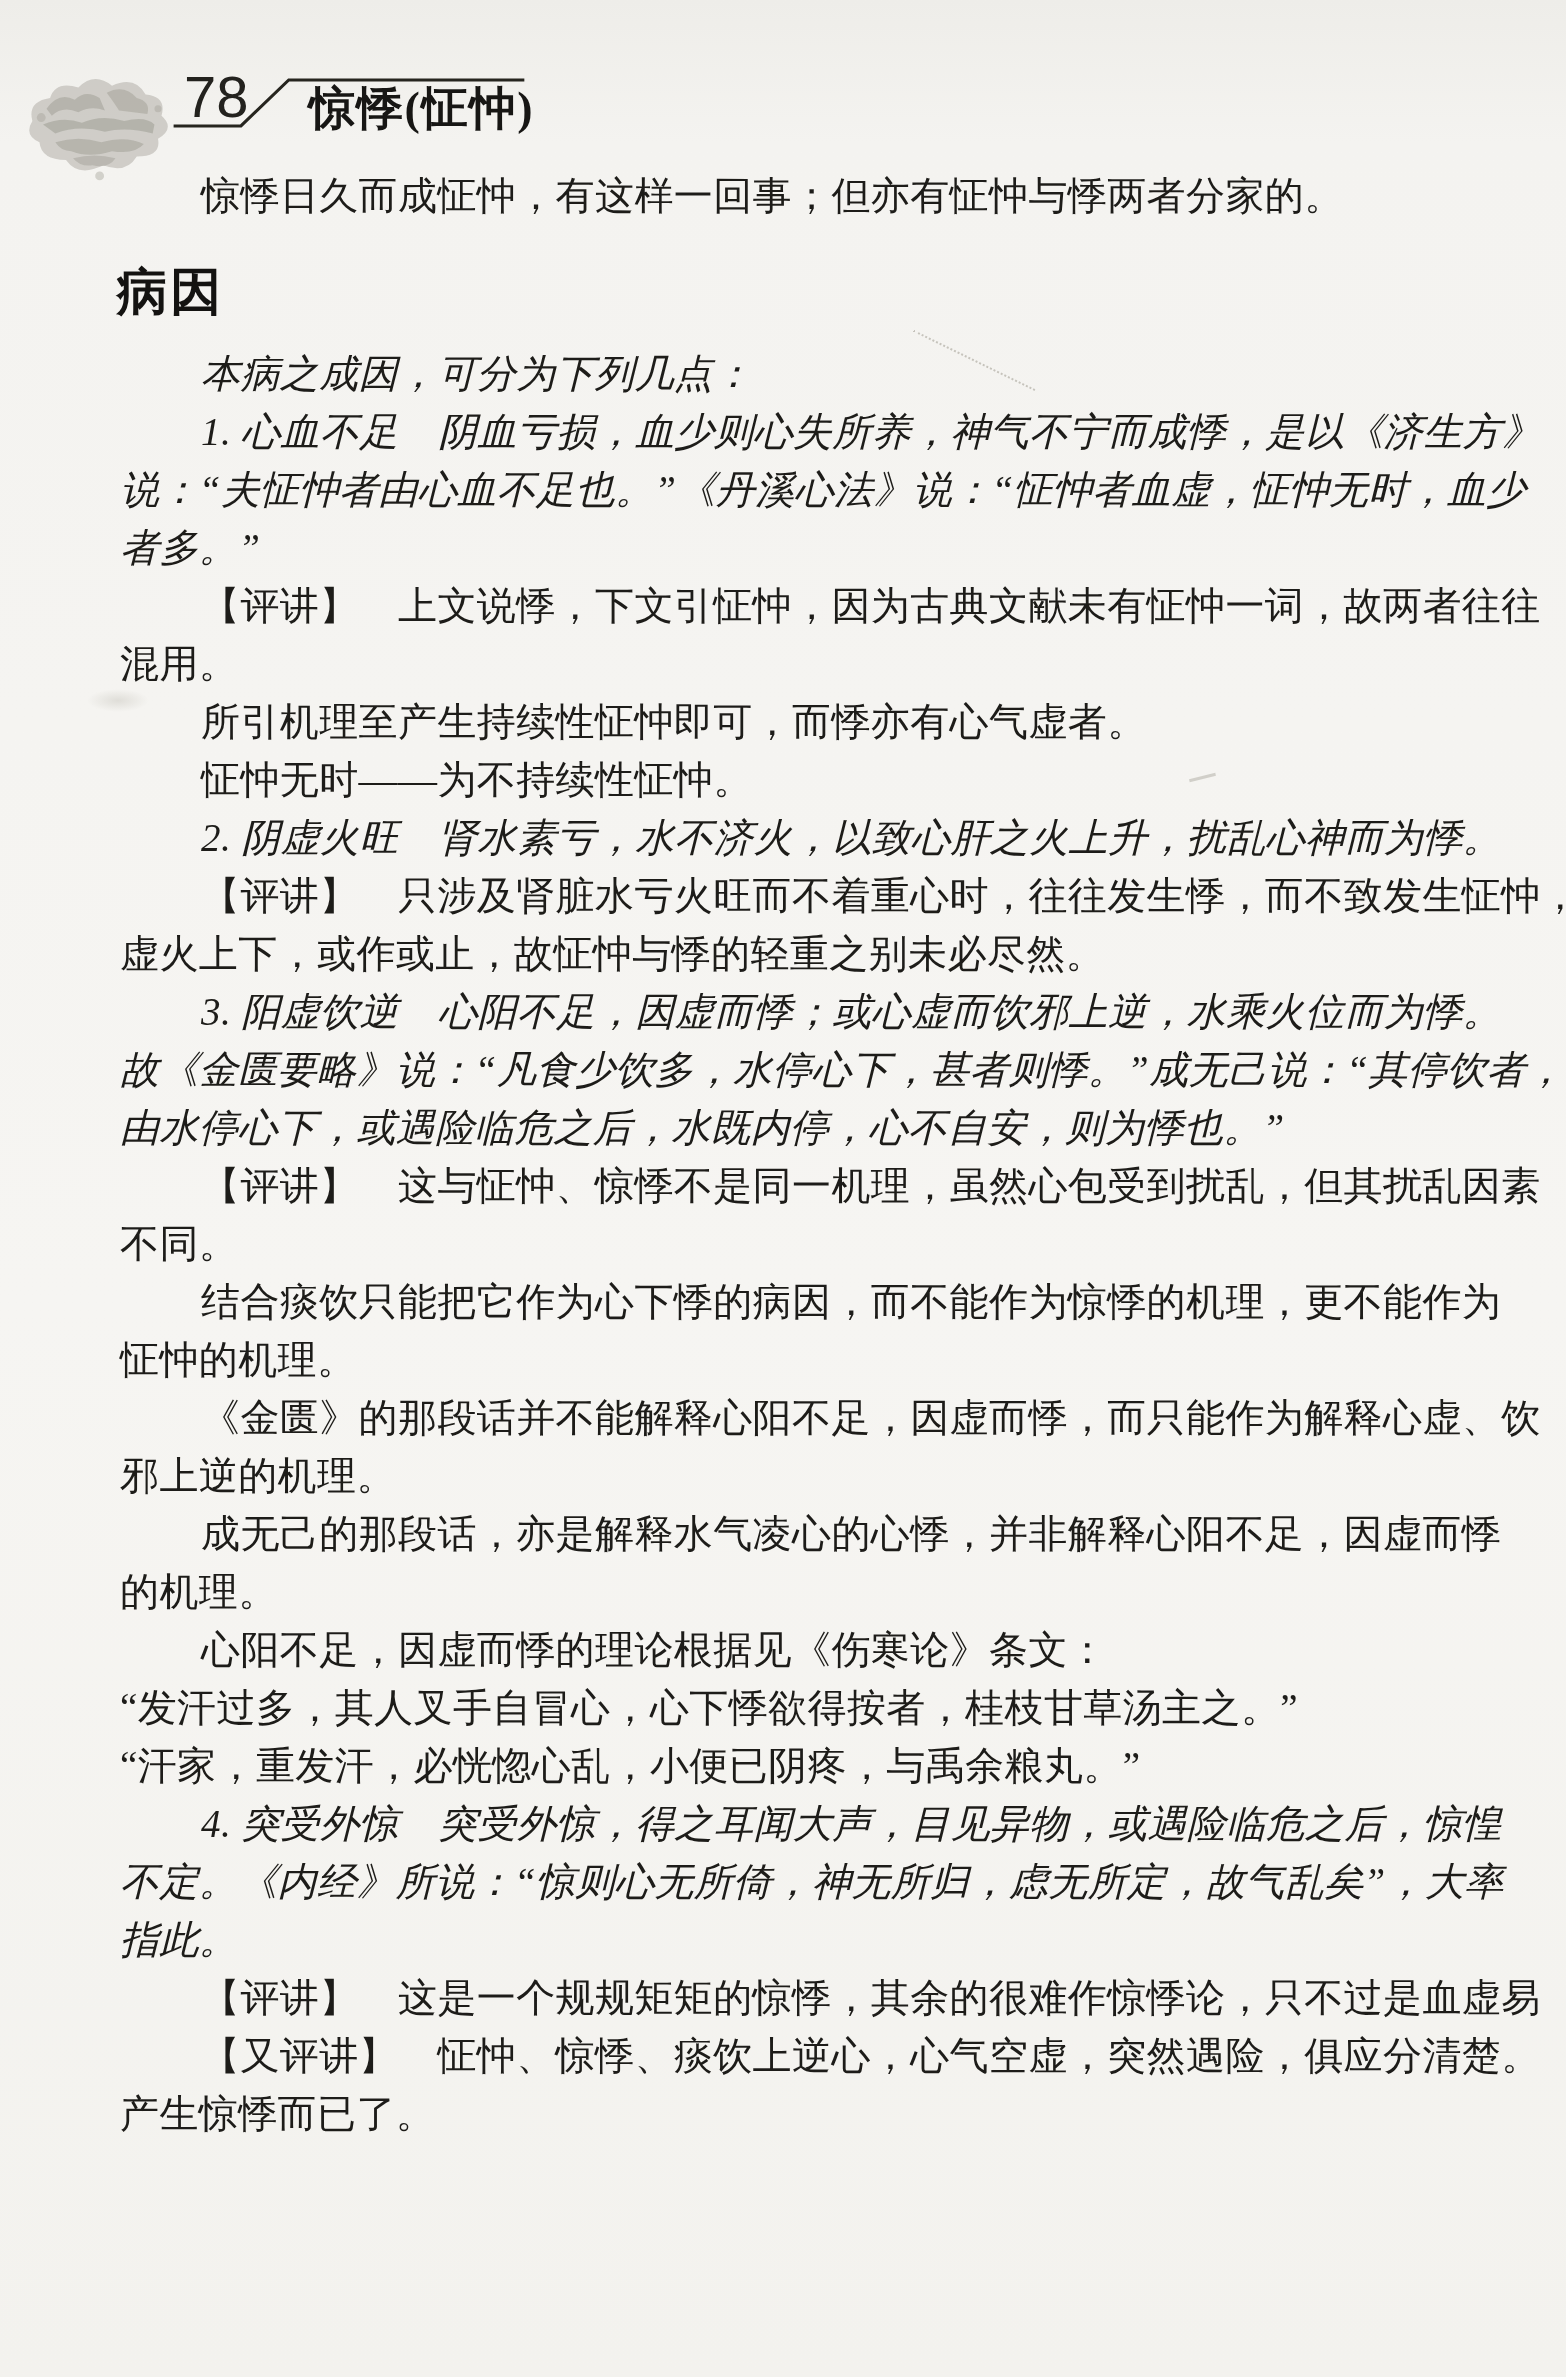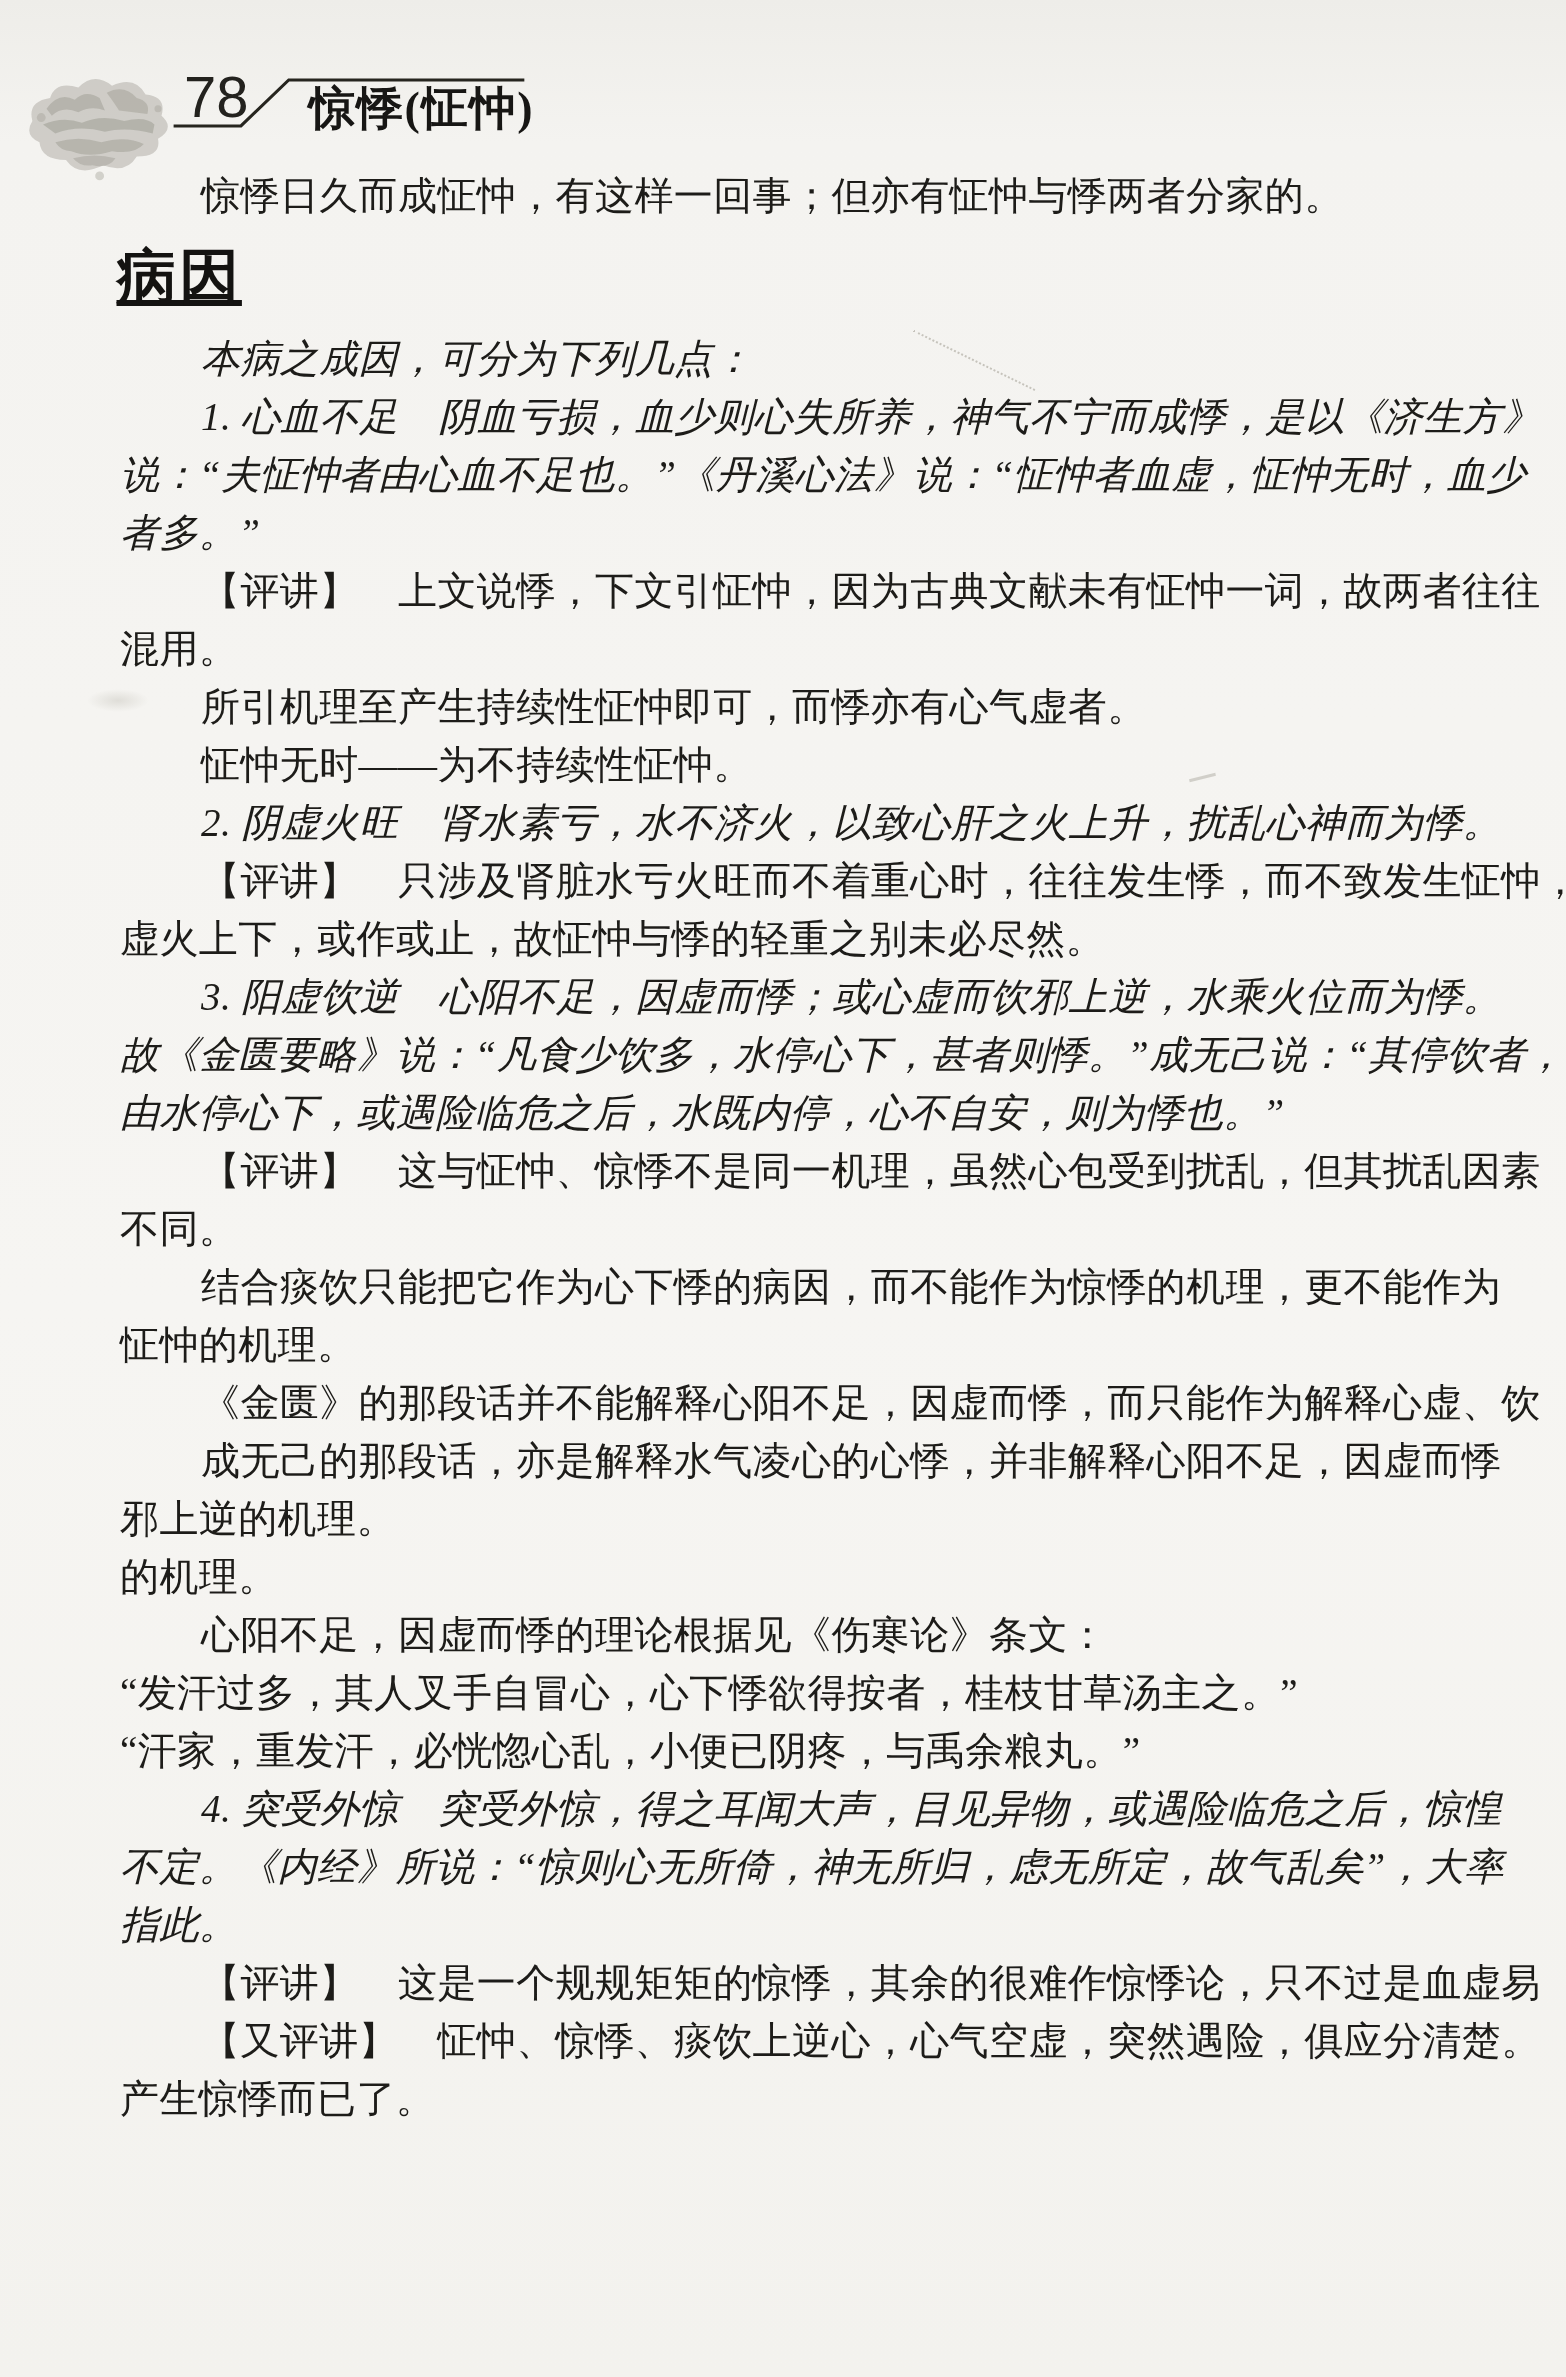--- a/index.html
+++ b/index.html
@@ -33,8 +33,8 @@
   .line.indent{text-indent:81px;}
   .seg.bold{font-weight:normal;}
   .section-heading{
-    font-size:60px;line-height:64px;font-weight:bold;
-    margin:20px 0 21px -3.5px;letter-spacing:2.7px;color:#141311;text-decoration:underline;
+    font-size:51px;line-height:64px;font-weight:bold;
+    margin:35px 0 21px -3.5px;letter-spacing:2.7px;color:#141311;
   }
   
   .pencil-1{

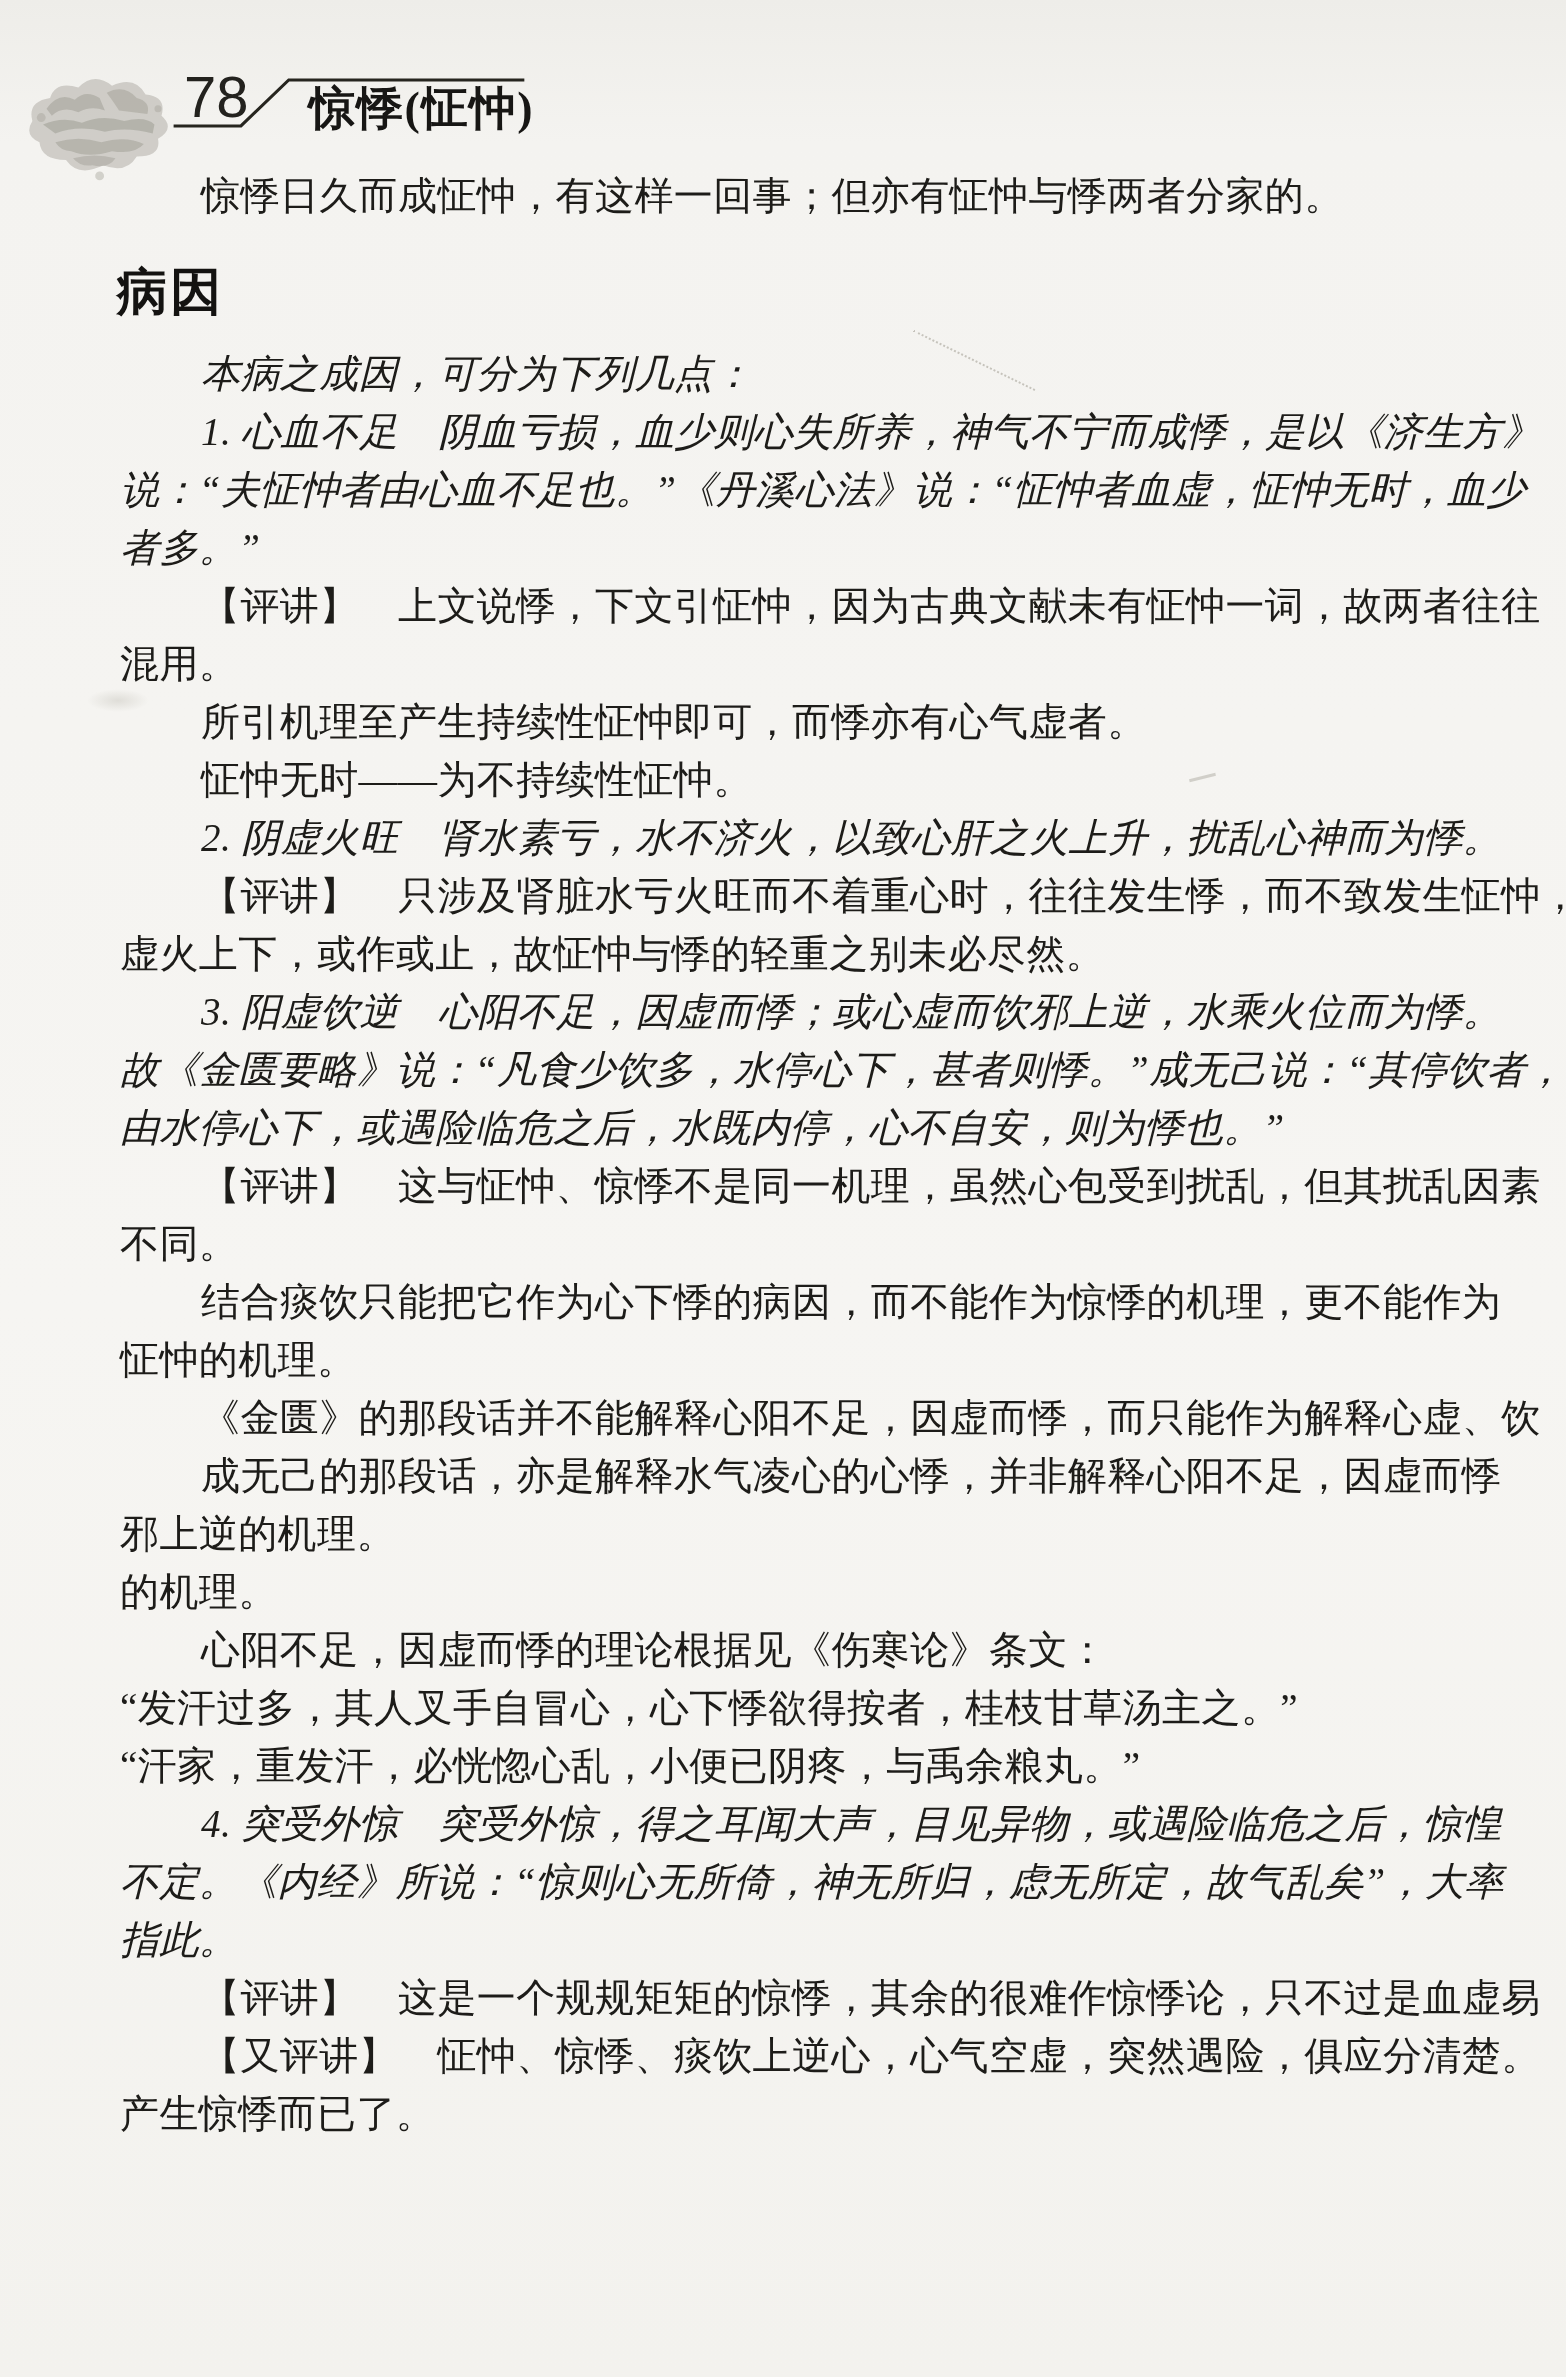--- a/index.html
+++ b/index.html
@@ -105,8 +105,8 @@
         <div class="line song indent"><span class="seg">结合痰饮只能把它作为心下悸的病因，而不能作为惊悸的机理，更不能作为</span></div>
         <div class="line song"><span class="seg">怔忡的机理。</span></div>
         <div class="line song indent"><span class="seg">《金匮》的那段话并不能解释心阳不足，因虚而悸，而只能作为解释心虚、饮</span></div>
+        <div class="line song"><span class="seg">邪上逆的机理。</span></div>
         <div class="line song indent"><span class="seg">成无己的那段话，亦是解释水气凌心的心悸，并非解释心阳不足，因虚而悸</span></div>
-        <div class="line song"><span class="seg">邪上逆的机理。</span></div>
         <div class="line song"><span class="seg">的机理。</span></div>
         <div class="line song indent"><span class="seg">心阳不足，因虚而悸的理论根据见《伤寒论》条文：</span></div>
         <div class="line song"><span class="seg">“发汗过多，其人叉手自冒心，心下悸欲得按者，桂枝甘草汤主之。”</span></div>

